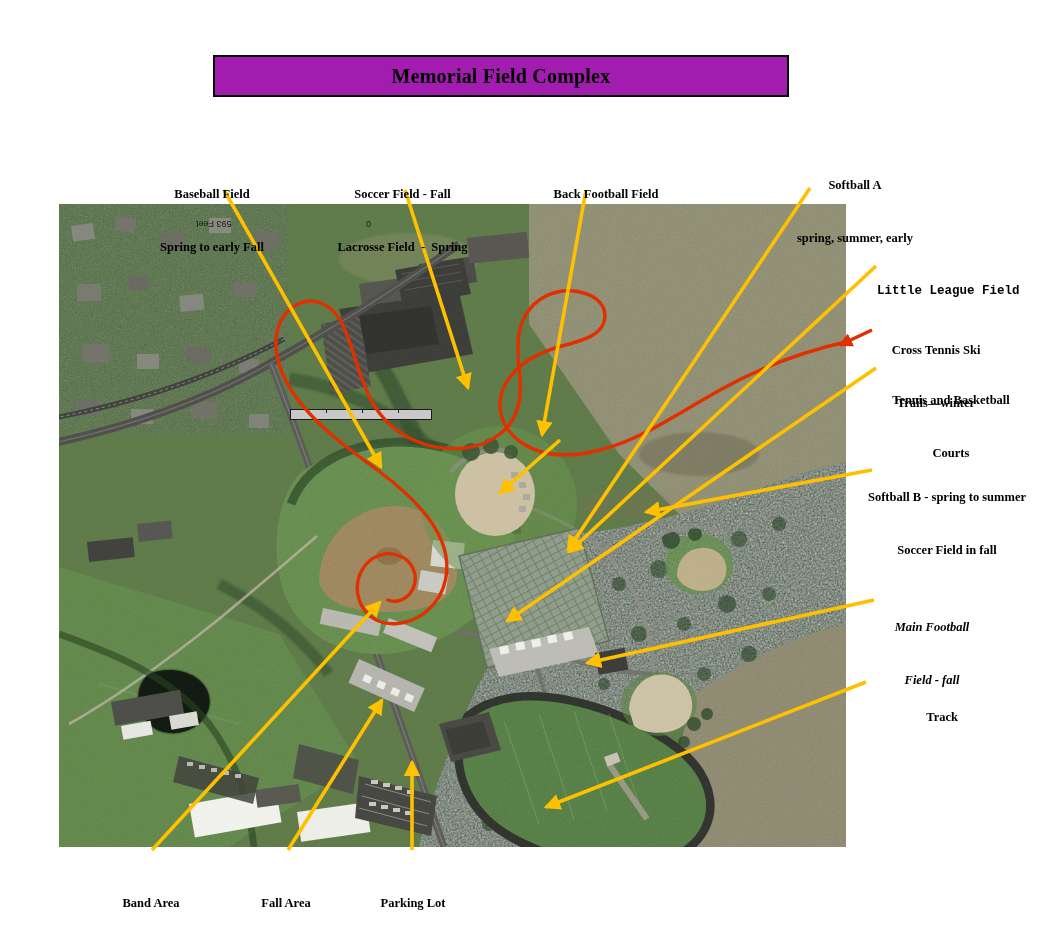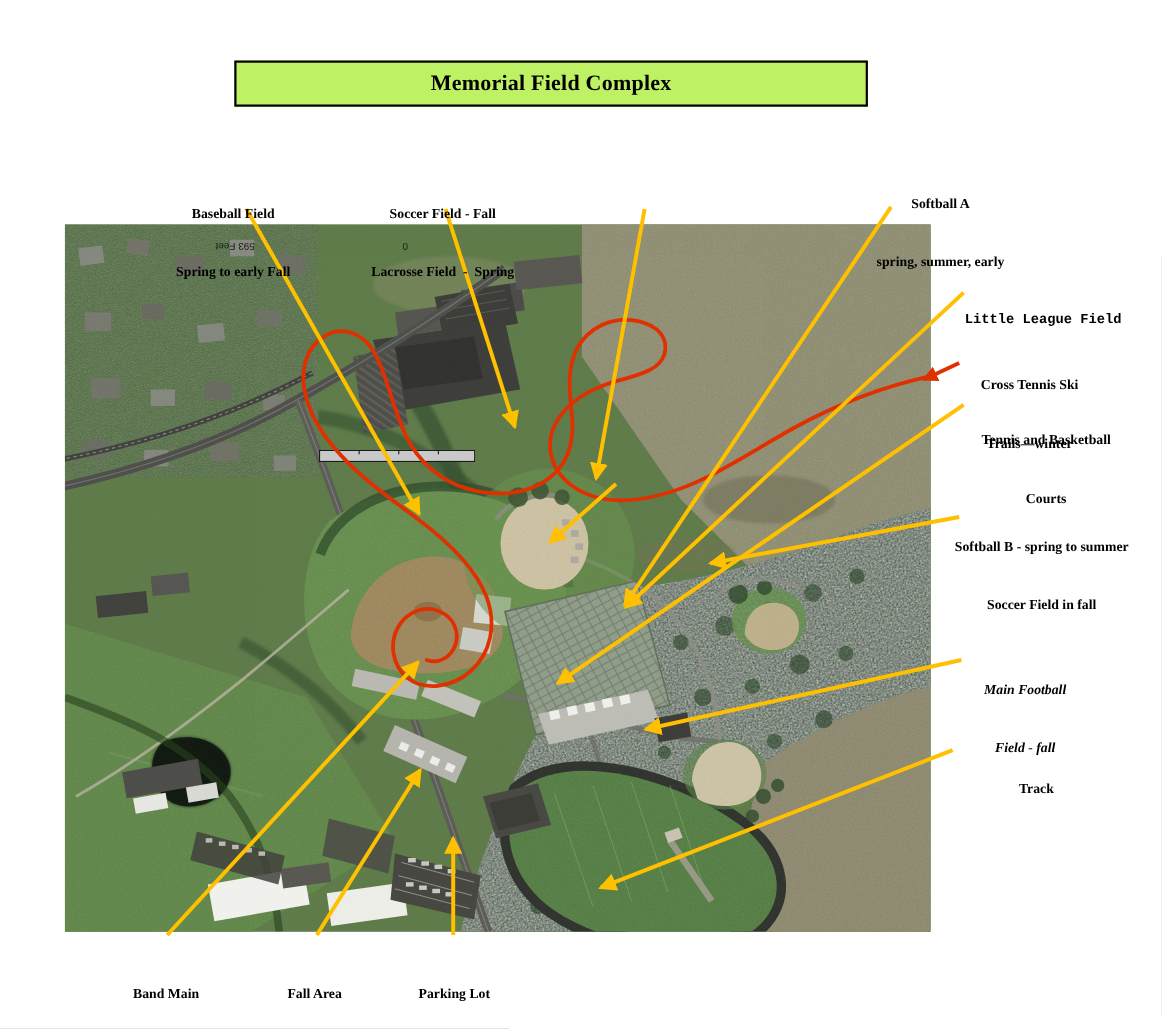--- a/index.html
+++ b/index.html
@@ -27,7 +27,7 @@
     width: 576px;
     height: 42px;
     border: 2px solid #000000;
-    background: #bef264;
+    background: #a21caf;
     box-sizing: border-box;
   }
   #title-text {

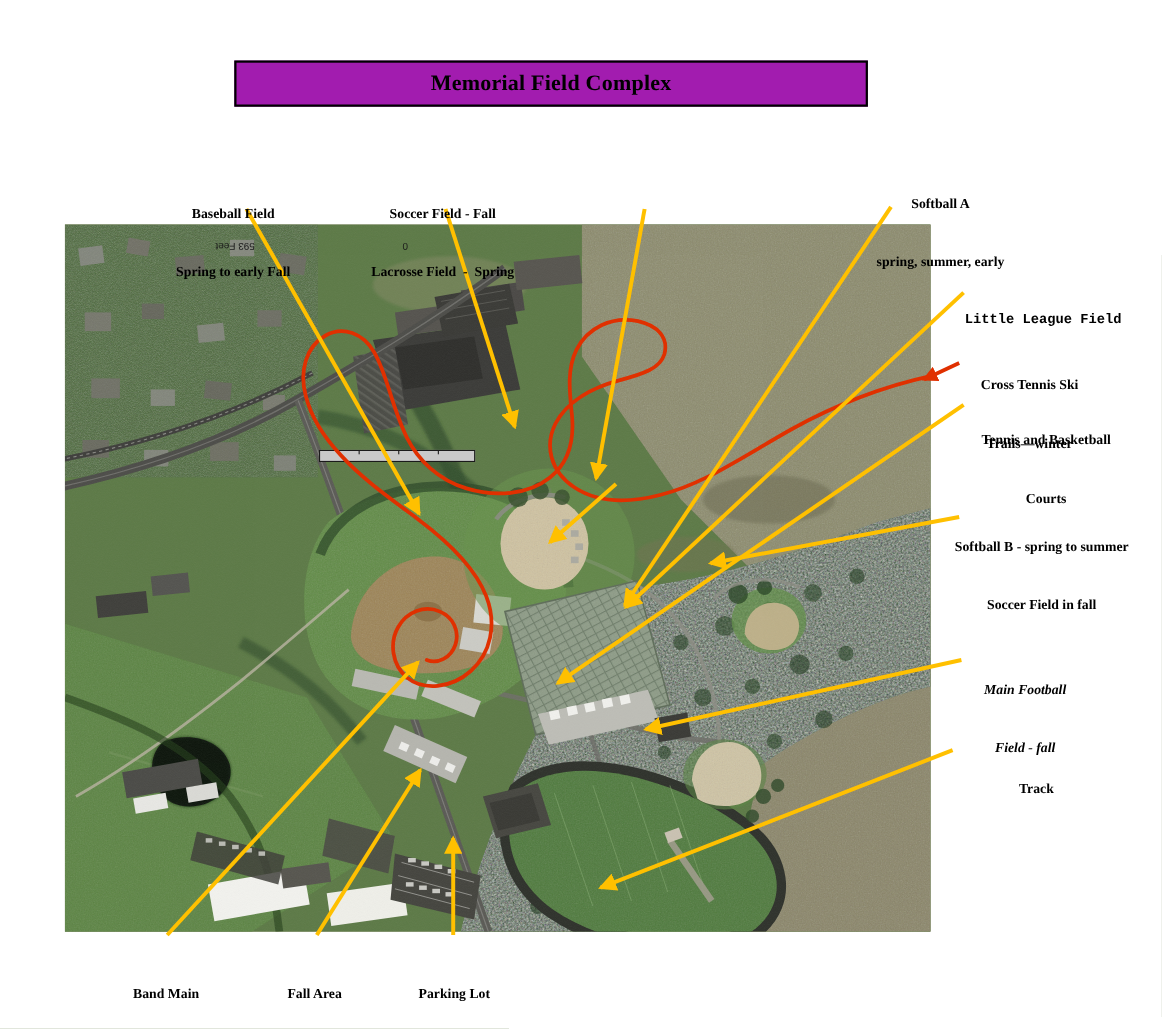--- a/index.html
+++ b/index.html
@@ -510,6 +510,9 @@
     <div>Lacrosse Field  -  Spring</div>
   </div>
 
+  <div class="label center" style="left:528px; top:150px; width:156px;">
+    <div>Back Football Field</div>
+  </div>
 
   <div class="label center" style="left:760px; top:141px; width:190px;">
     <div>Softball A</div>

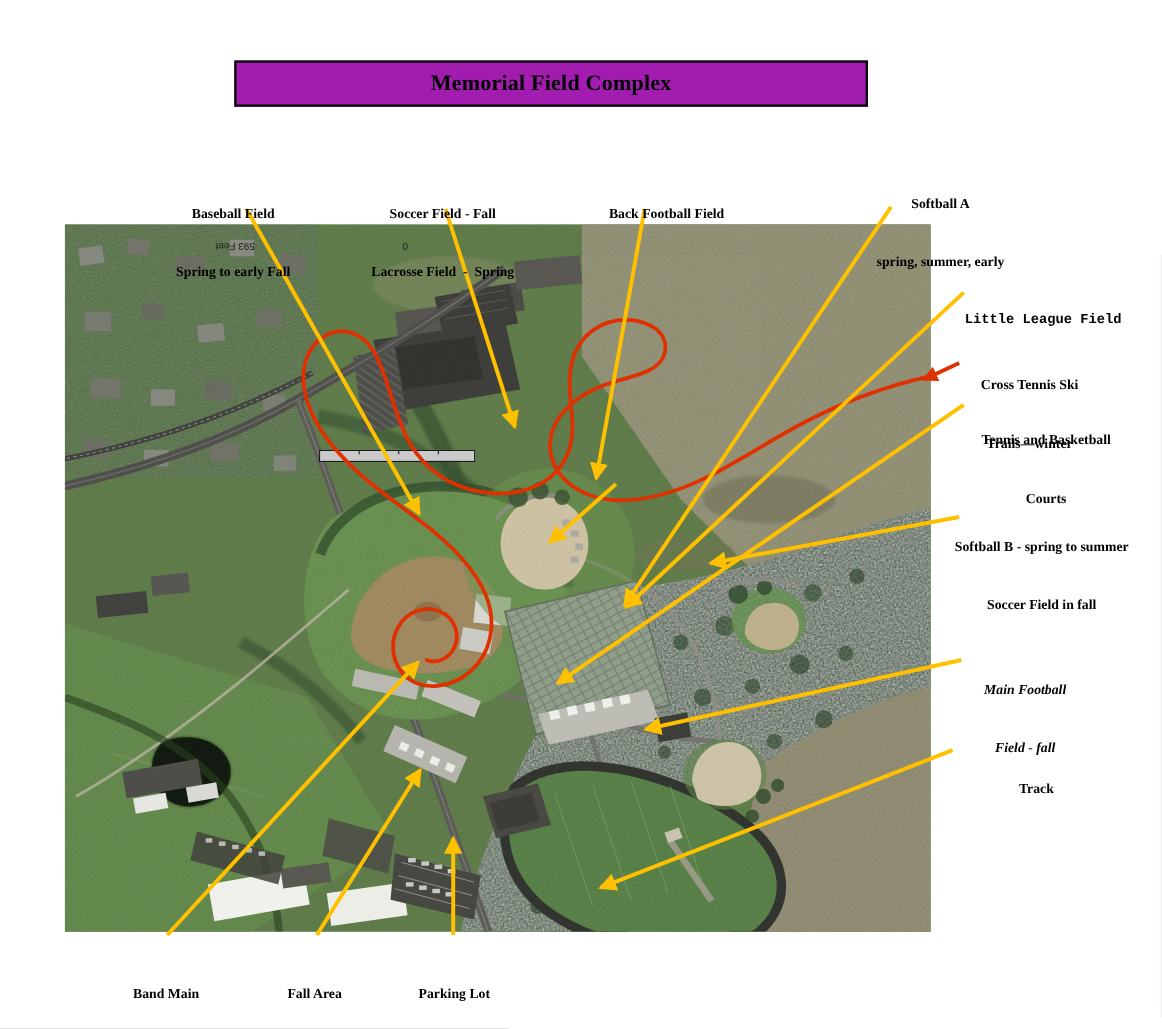--- a/index.html
+++ b/index.html
@@ -548,7 +548,7 @@
   </div>
 
   <div class="label center" style="left:96px; top:859px; width:110px;">
-    <div>Band Main</div>
+    <div>Band Area</div>
   </div>
 
   <div class="label center" style="left:236px; top:859px; width:100px;">

